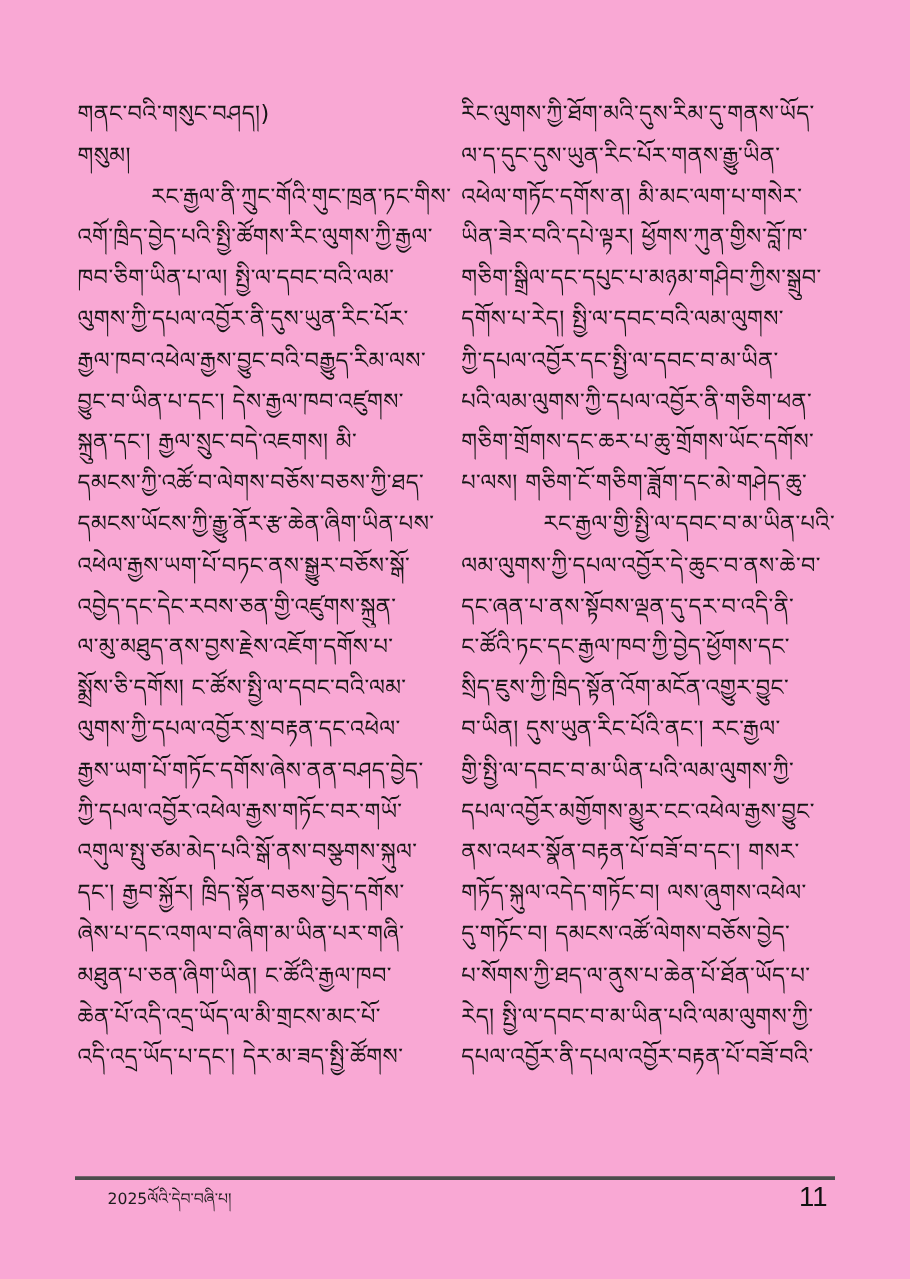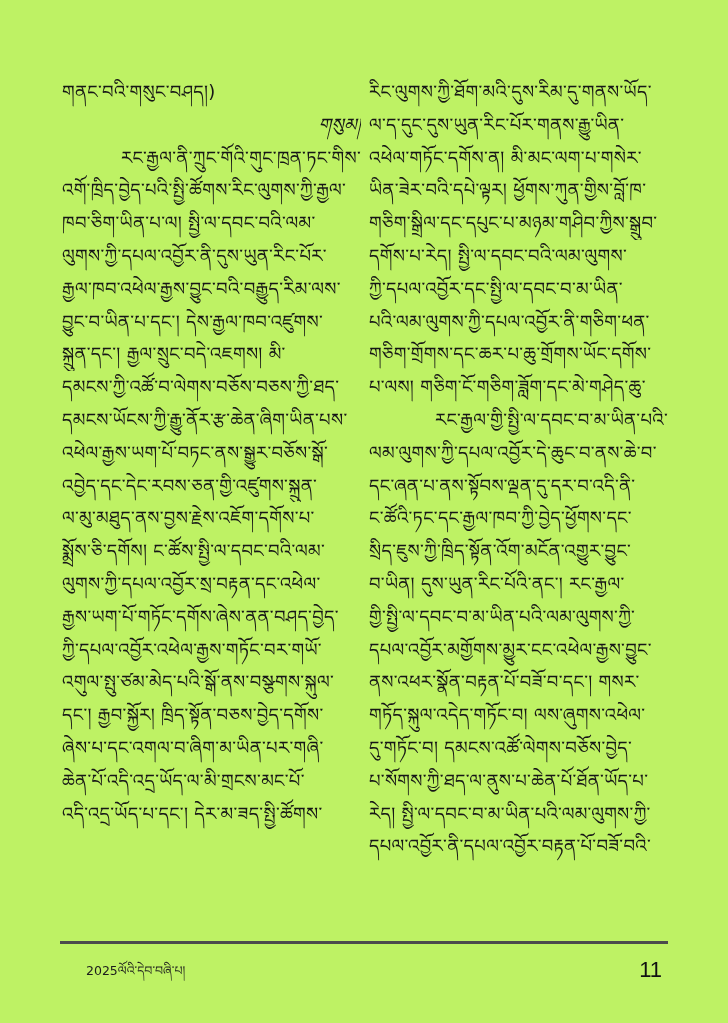--- a/index.html
+++ b/index.html
@@ -8,7 +8,7 @@
     width: 728px;
     height: 1023px;
     margin: 0 auto;
-    background: #bef264;
+    background: #f9a8d4;
     font-family: "DejaVu Sans", sans-serif;
     color: #161616;
     overflow: hidden;

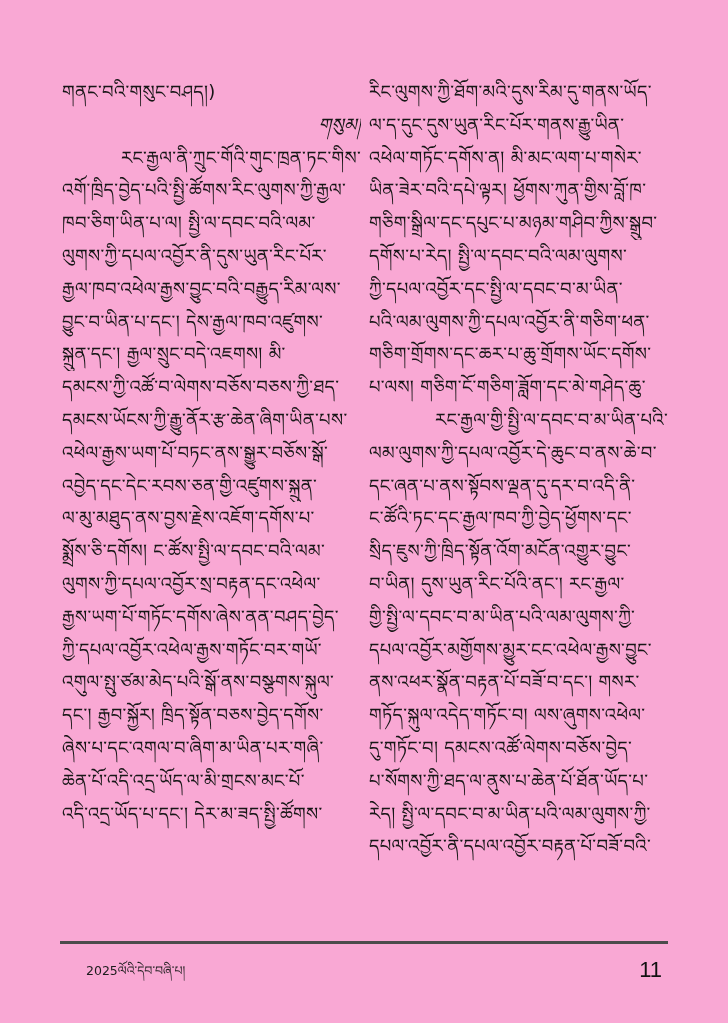--- a/index.html
+++ b/index.html
@@ -35,8 +35,7 @@
     text-align: left;
   }
   .tline.center {
-    text-align: right;
-    font-style: italic;
+    text-align: left;
   }
   .tline.indent {
     padding-left: 38px;

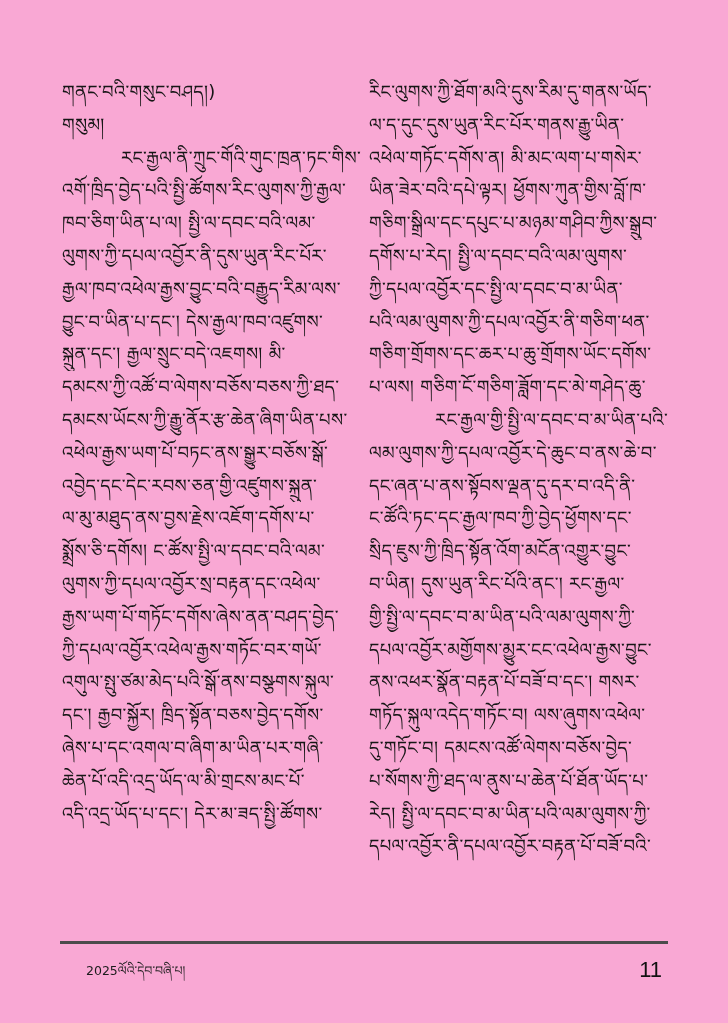--- a/index.html
+++ b/index.html
@@ -96,6 +96,7 @@
         <div class="tline">འགུལ་སྤུ་ཙམ་མེད་པའི་སྒོ་ནས་བསྩགས་སྐུལ་</div>
         <div class="tline">དང་། རྒྱབ་སྐྱོར། ཁྲིད་སྟོན་བཅས་བྱེད་དགོས་</div>
         <div class="tline">ཞེས་པ་དང་འགལ་བ་ཞིག་མ་ཡིན་པར་གཞི་</div>
+        <div class="tline">མཐུན་པ་ཅན་ཞིག་ཡིན། ང་ཚོའི་རྒྱལ་ཁབ་</div>
         <div class="tline">ཆེན་པོ་འདི་འདྲ་ཡོད་ལ་མི་གྲངས་མང་པོ་</div>
         <div class="tline">འདི་འདྲ་ཡོད་པ་དང་། དེར་མ་ཟད་སྤྱི་ཚོགས་</div>
       </div>

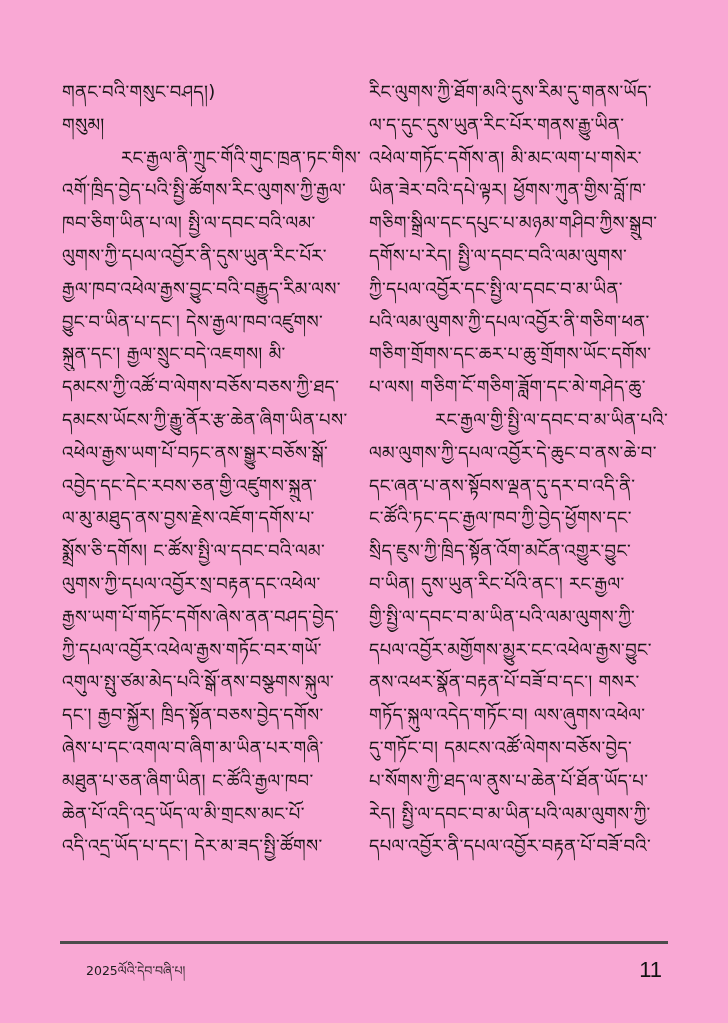--- a/index.html
+++ b/index.html
@@ -55,7 +55,7 @@
     display: flex;
     justify-content: space-between;
     align-items: flex-start;
-    margin-top: 13px;
+    margin-top: 1px;
   }
   .issue-label {
     font-size: 12.5px;

